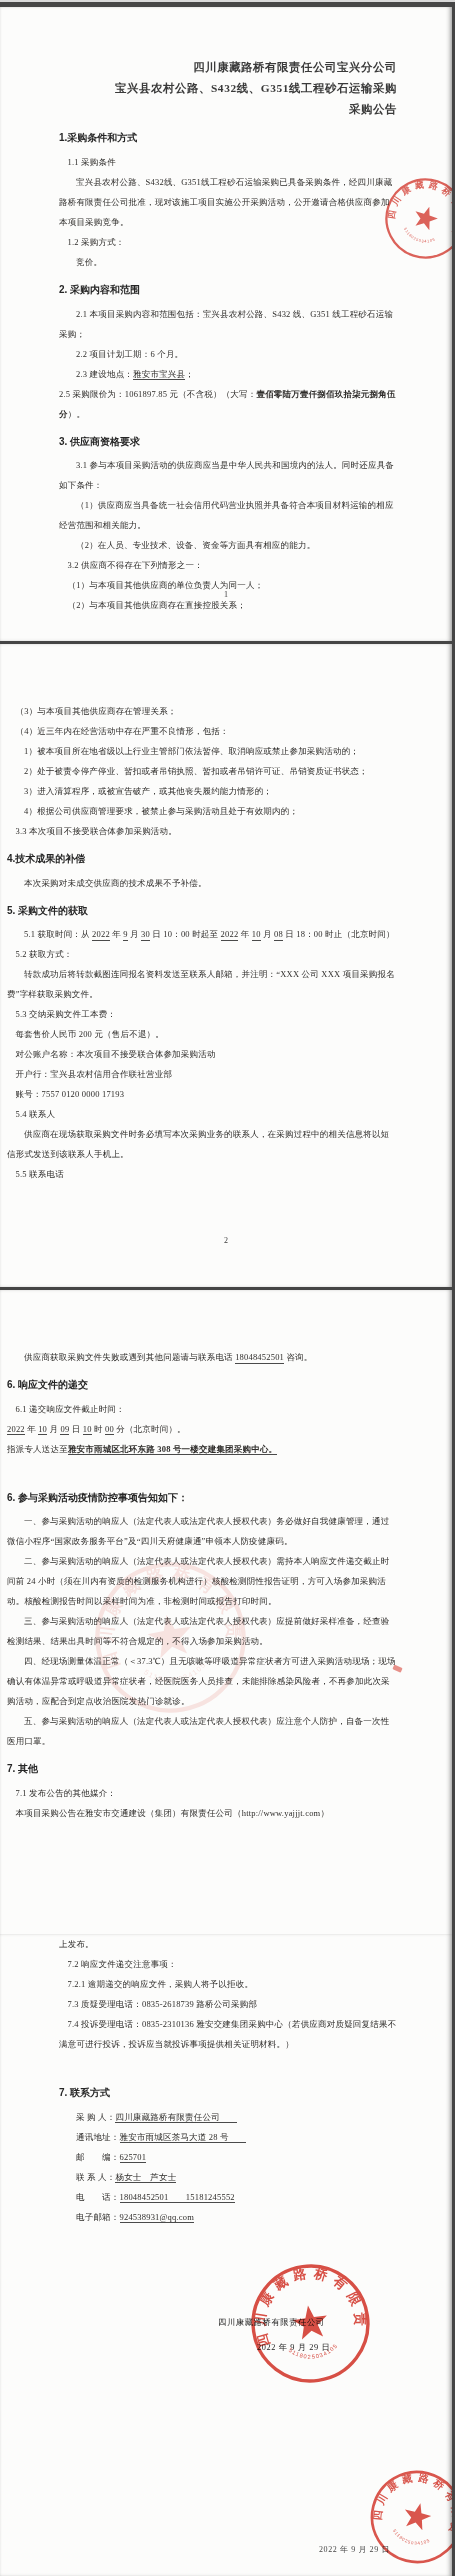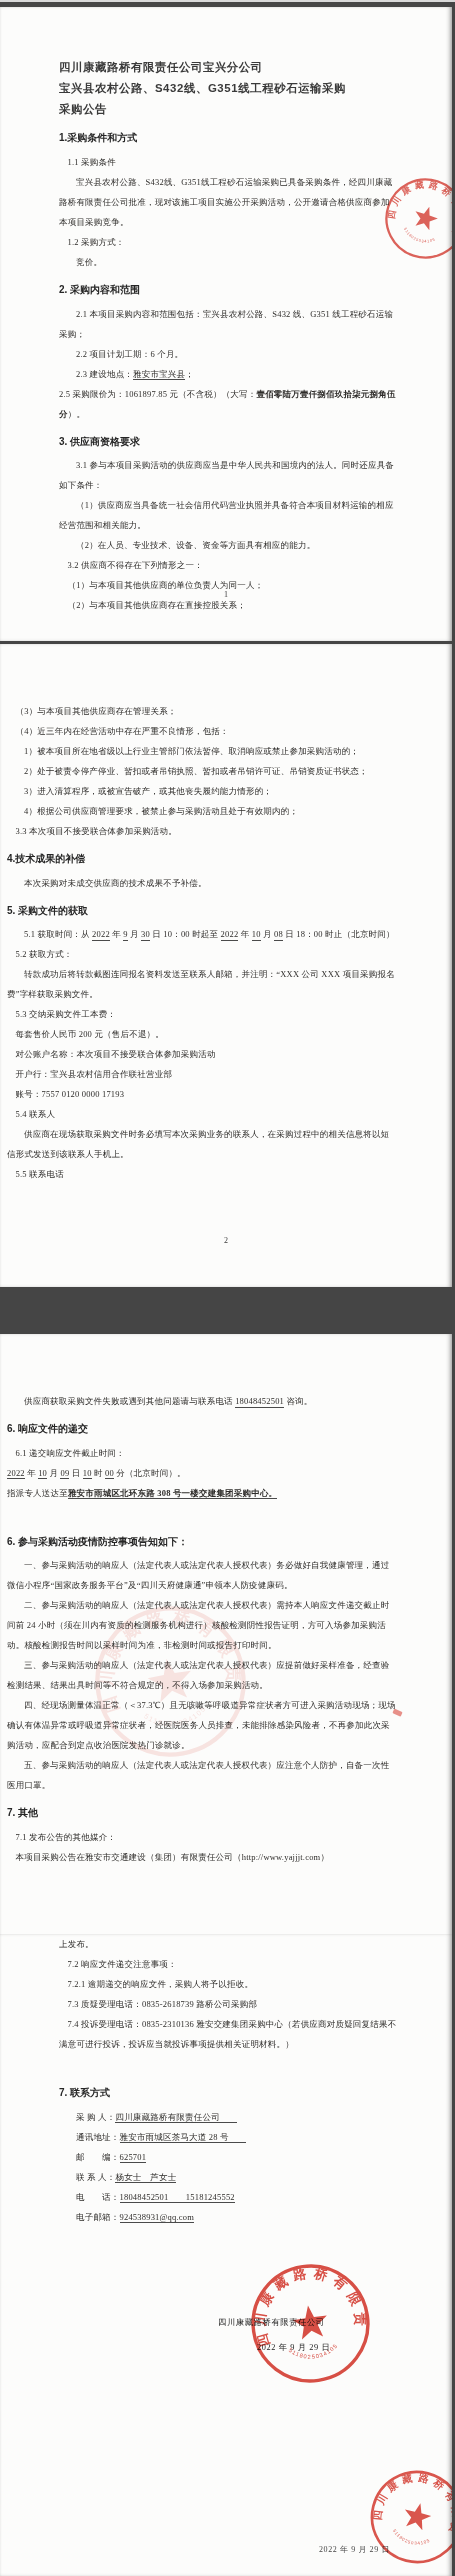--- a/index.html
+++ b/index.html
@@ -16,8 +16,8 @@
   .page1 .content{padding-top:50px;}
   .page2 .content,.page3 .content{padding-top:57px;padding-left:7px;}
   .page4 .content{}
-  .title{text-align:left;font-size:11.4px;line-height:21px;font-weight:600;color:#3a3a3a;
-         font-family:Liberation Sans, sans-serif;letter-spacing:0.6px;}
+  .title{text-align:right;font-size:11.4px;line-height:21px;font-weight:600;color:#3a3a3a;
+         font-family:Liberation Serif, serif;letter-spacing:0.6px;}
   .h{font-size:10px;font-weight:700;color:#262626;line-height:17px;margin:9px 0 5.7px;
      font-family:"Liberation Sans", sans-serif;}
   .h.gap{margin-top:30px;}

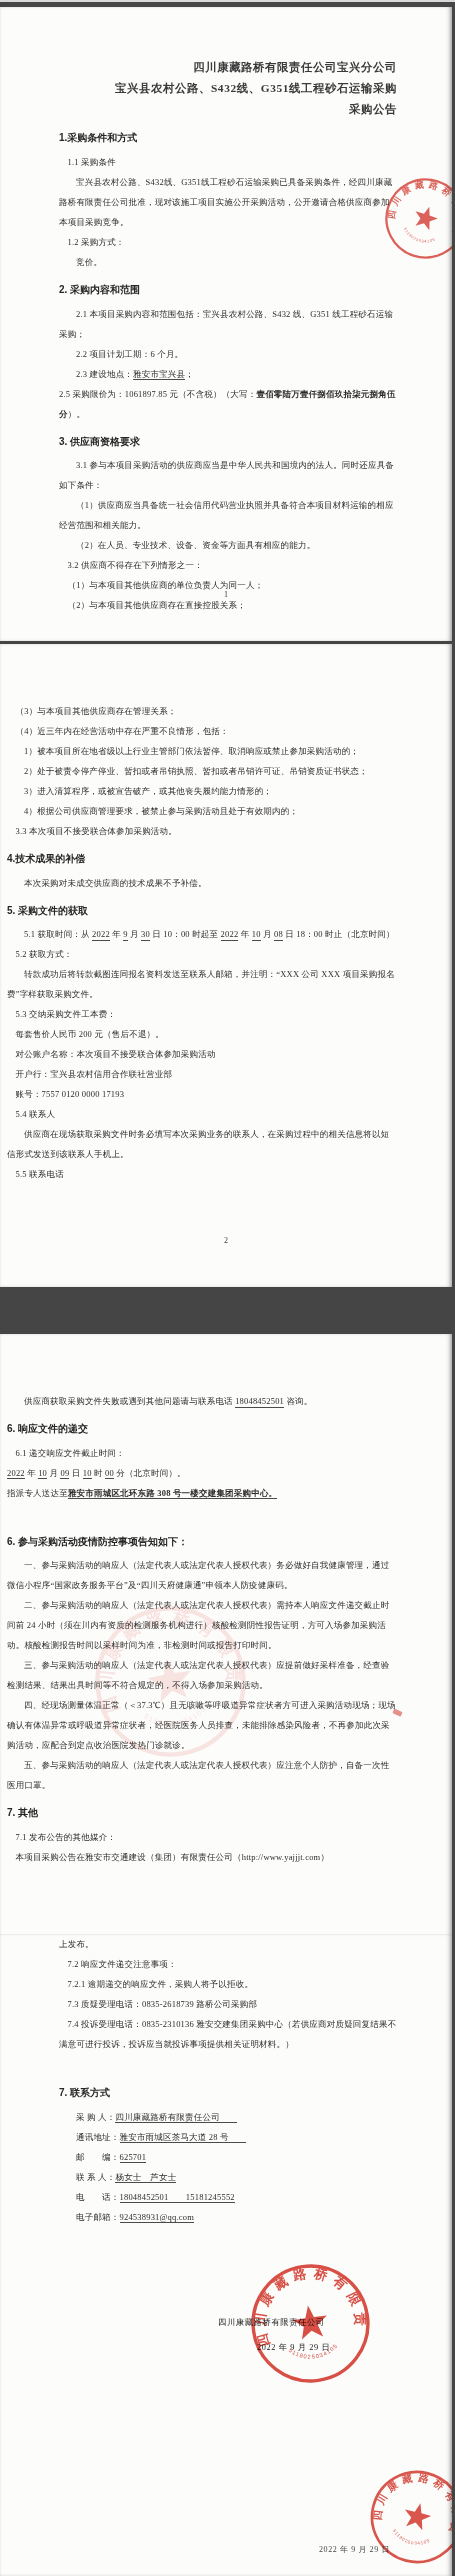--- a/index.html
+++ b/index.html
@@ -10,7 +10,7 @@
         box-shadow:inset -4px 0 5.1px -2.8px rgba(0,0,0,.45), inset 1.1px 0 2.3px -1.1px rgba(0,0,0,.15);}
   .page1{top:7.4px;height:634px;}
   .page2{top:644px;height:643px;}
-  .page3{top:1290px;height:772px;margin-top:44px;}
+  .page3{top:1290px;height:772px;}
   .page4{top:1934px;height:642px;}
   .content{padding:0 55px 0 59px;color:#2e2c2a;}
   .page1 .content{padding-top:50px;}

